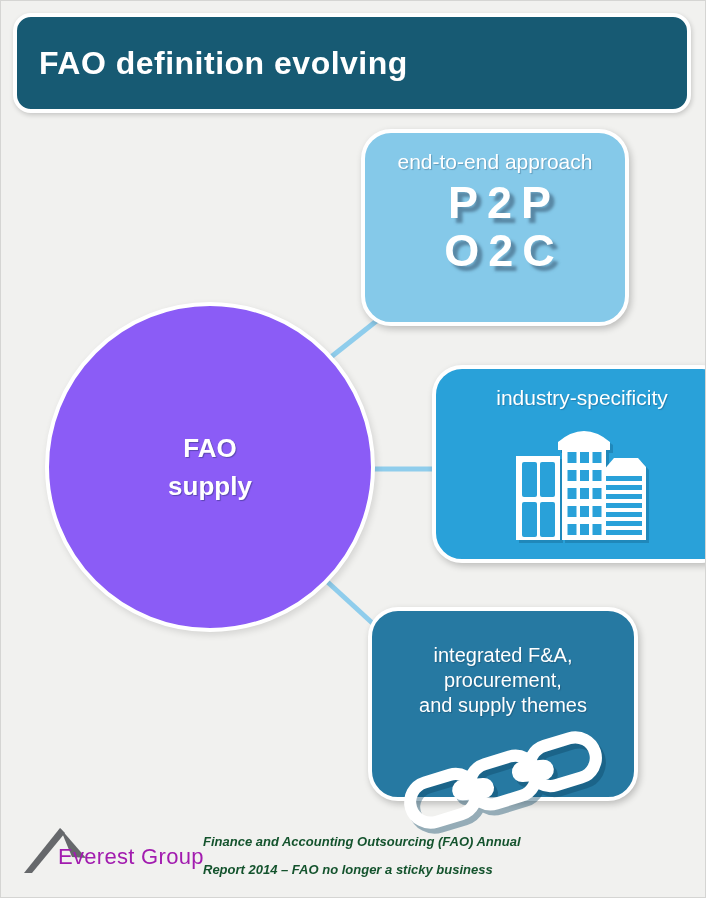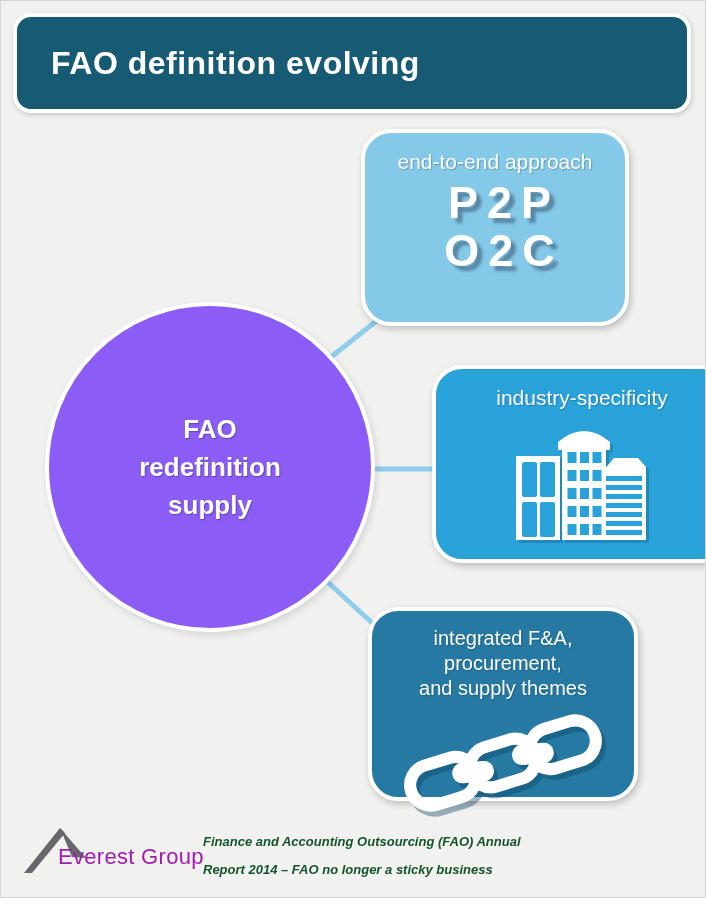--- a/index.html
+++ b/index.html
@@ -17,7 +17,7 @@
     box-shadow:1px 2px 5px rgba(0,0,0,0.18);
   }
   .banner-text{
-    color:#fff;font-size:32px;font-weight:bold;padding-left:34px;
+    color:#fff;font-size:32px;font-weight:bold;padding-left:22px;
     letter-spacing:0.5px;
   }
 

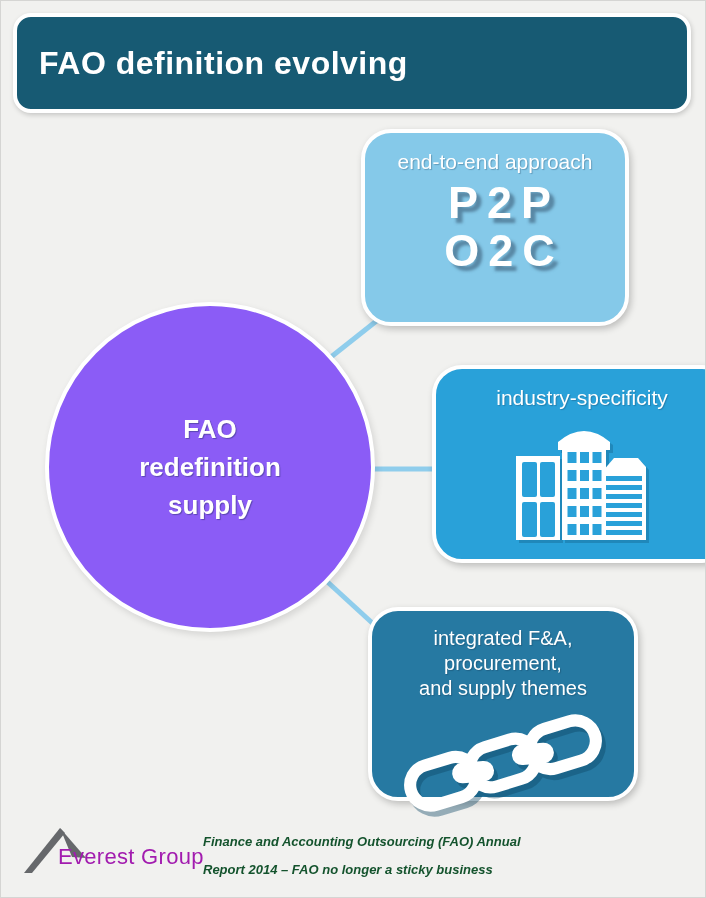--- a/index.html
+++ b/index.html
@@ -90,7 +90,6 @@
   <div class="center-circle">
     <div class="circle-text">
       <div>FAO</div>
-      <div>redefinition</div>
       <div>supply</div>
     </div>
   </div>

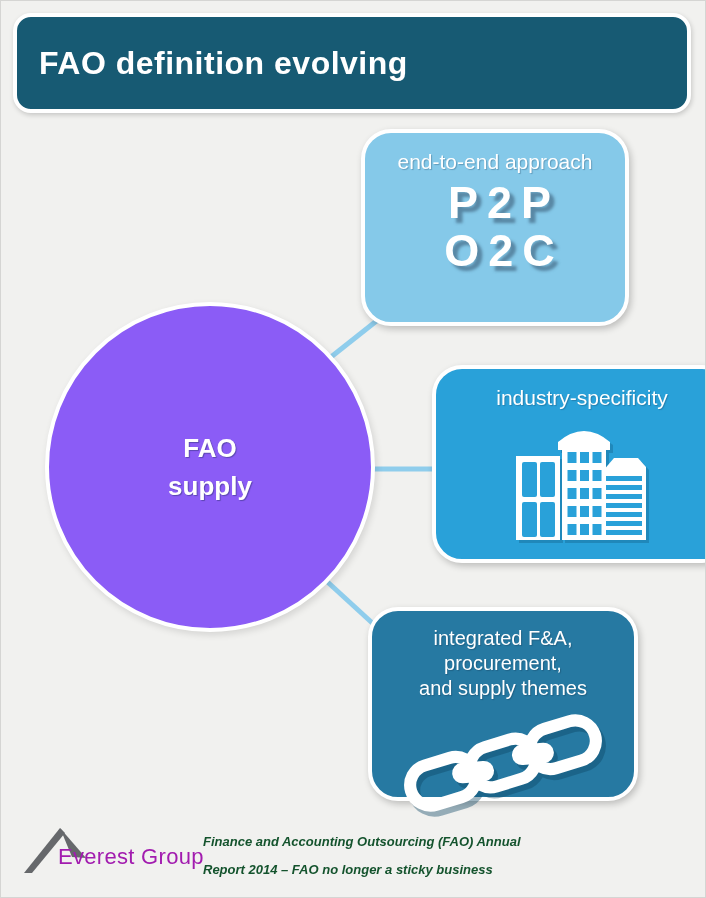--- a/index.html
+++ b/index.html
@@ -46,7 +46,7 @@
     text-shadow:1px 1px 1px rgba(30,70,100,0.35);
   }
   .node-title-2line{
-    color:#fff;font-size:20px;line-height:25px;margin-top:15px;
+    color:#fff;font-size:20px;line-height:25px;margin-top:32px;
     text-shadow:1px 1px 1px rgba(20,55,80,0.35);
   }
   .acronym{

